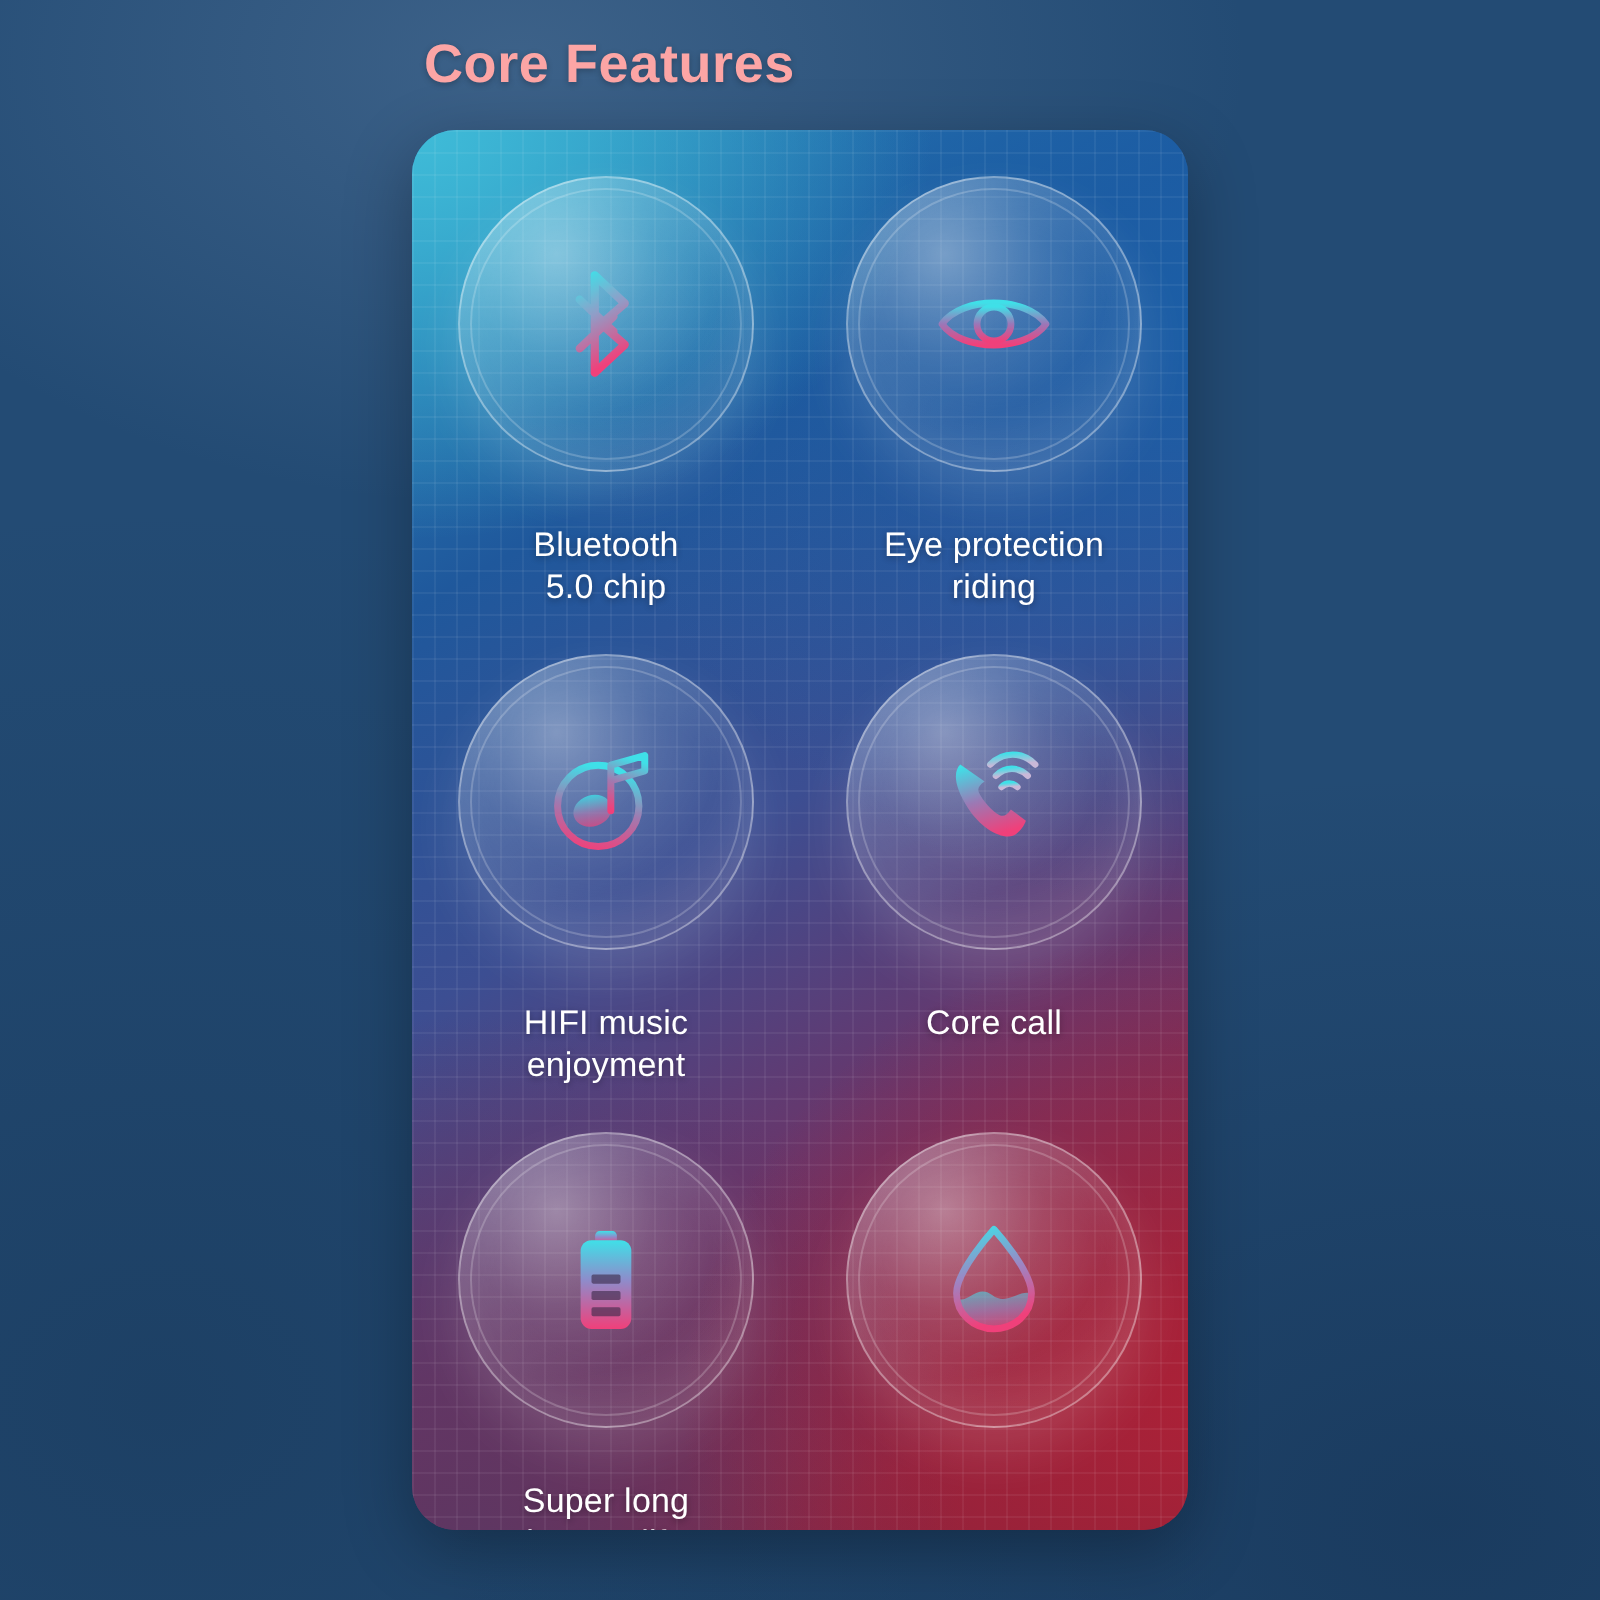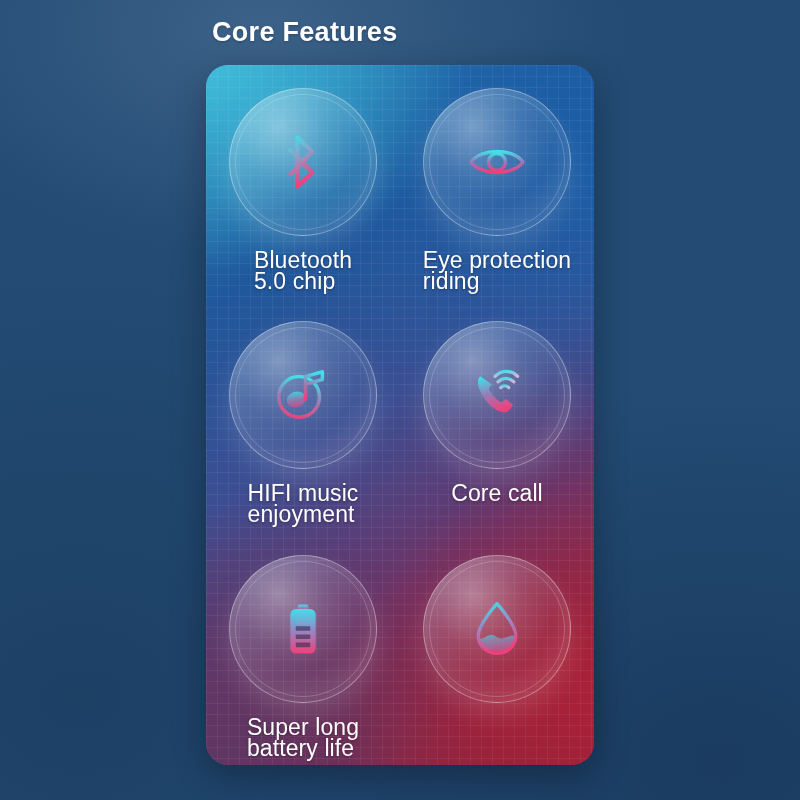--- a/index.html
+++ b/index.html
@@ -21,7 +21,7 @@
 
   .page-title{
     position:absolute;left:212px;top:17px;
-    font-size:27px;font-weight:bold;color:#ffffff;
+    font-size:27px;font-weight:bold;color:#fca5a5;
     letter-spacing:.3px;
     text-shadow:0 1px 3px rgba(0,0,0,.25);
     white-space:nowrap;

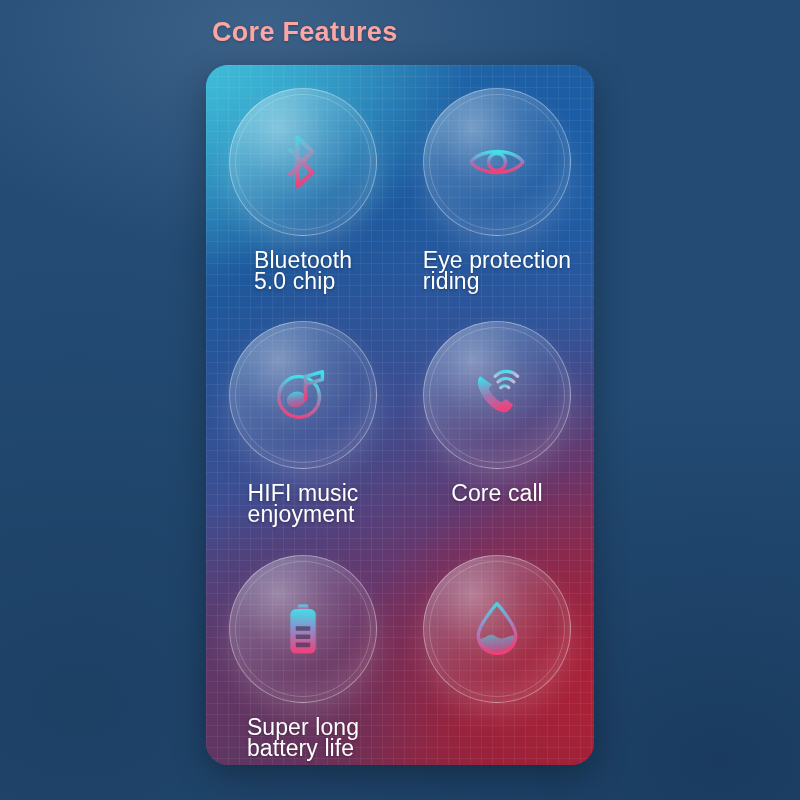--- a/index.html
+++ b/index.html
@@ -88,10 +88,10 @@
   .bubble svg{display:block;position:relative;z-index:2;}
 
   .label{
-    margin-top:14px;
-    text-align:left;
+    margin-top:26px;
+    text-align:center;
     color:#ffffff;
-    font-size:23px;
+    font-size:17px;
     line-height:21px;
     letter-spacing:.1px;
     text-shadow:0 1px 3px rgba(0,0,0,.32);

